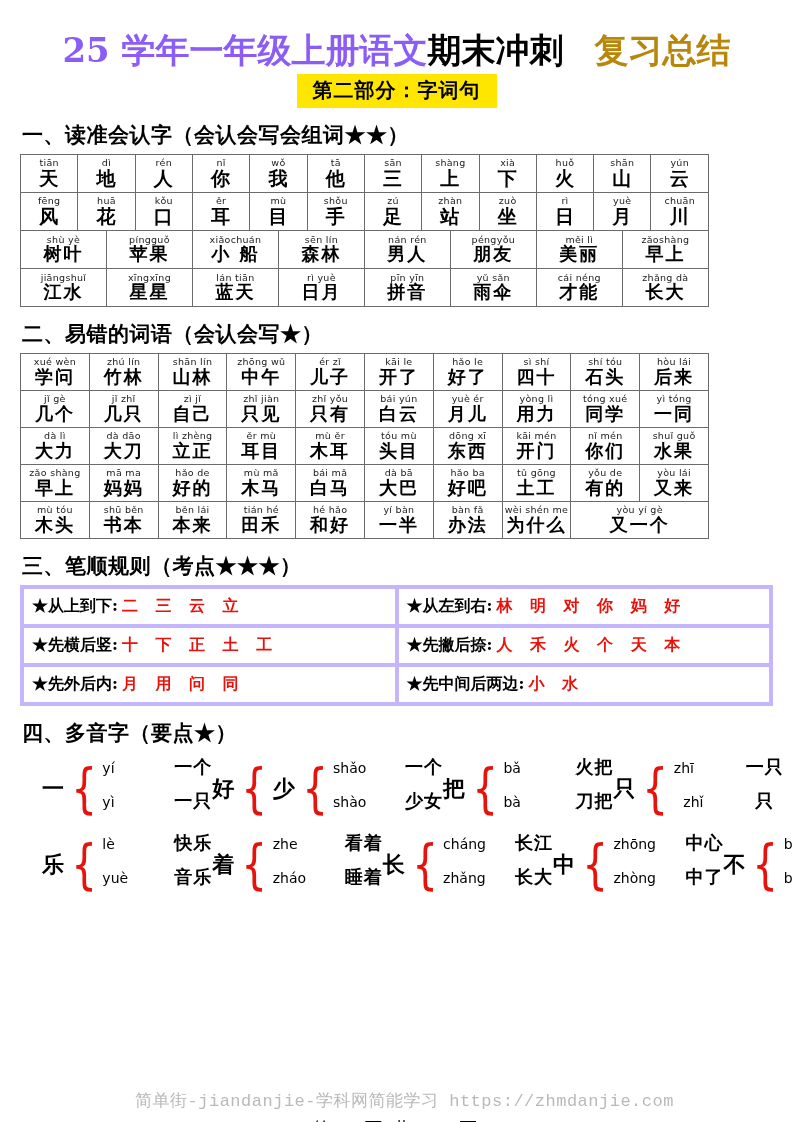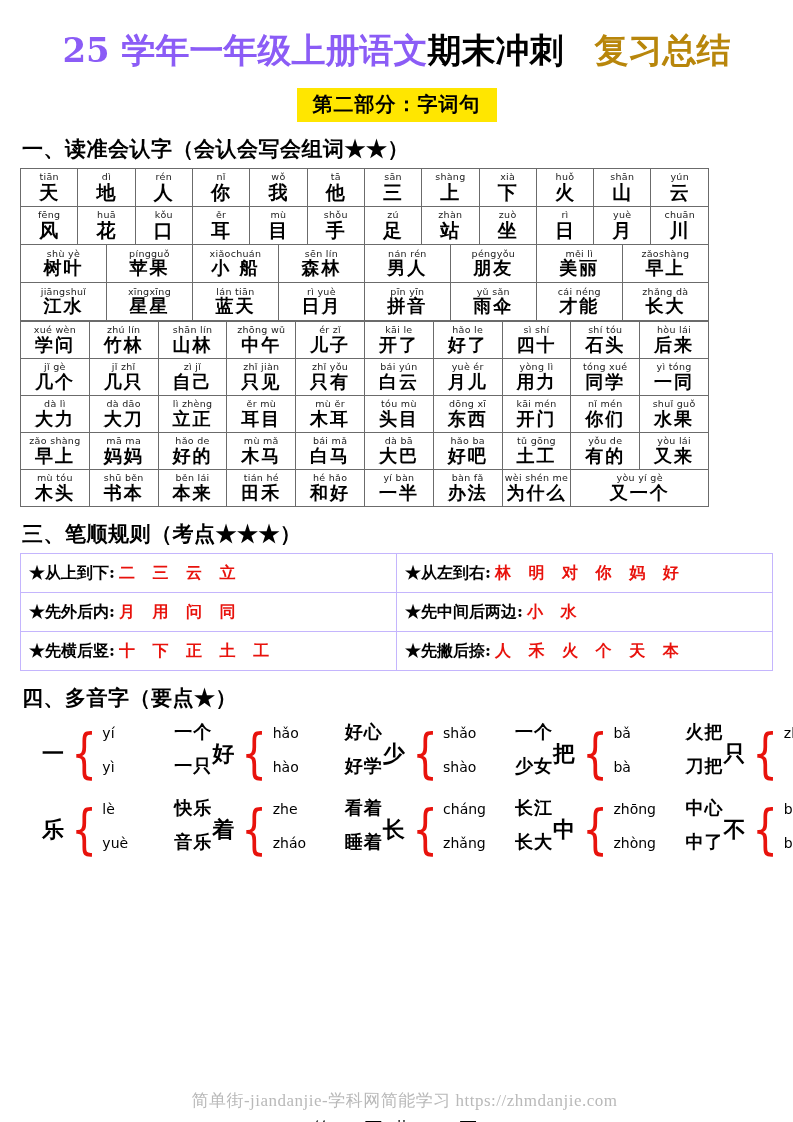--- a/index.html
+++ b/index.html
@@ -25,7 +25,7 @@
   .t-red   { color:#000000; }
   .t-gold  { color:#b8860b;padding-left:31px; }
 
-  .subtitle-wrap { text-align:center; margin-top:14px; }
+  .subtitle-wrap { text-align:center; }
   .subtitle {
     display:inline-block;
     background:#ffe600;

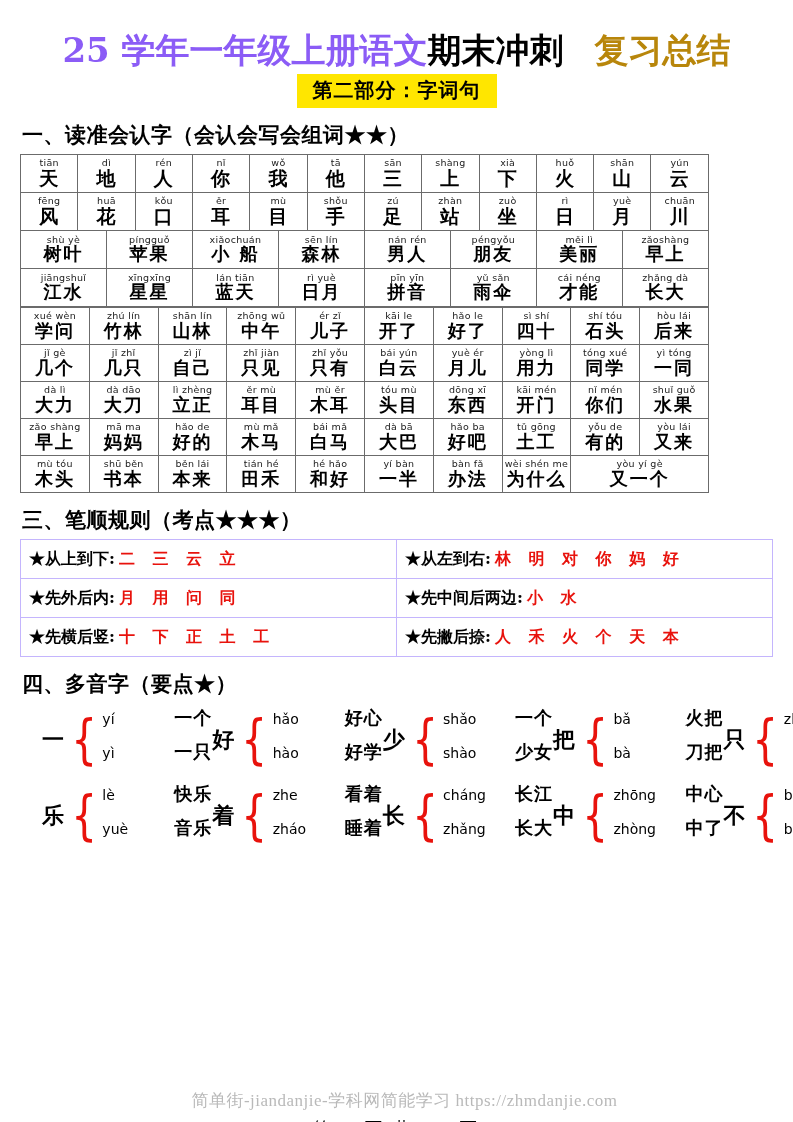--- a/index.html
+++ b/index.html
@@ -357,6 +357,7 @@
       </tbody>
   </table>
 
+  <div class="sec-head">二、易错的词语（会认会写★）</div>
   <table class="grid t2">
     <tbody id="s2-body">
         <tr>

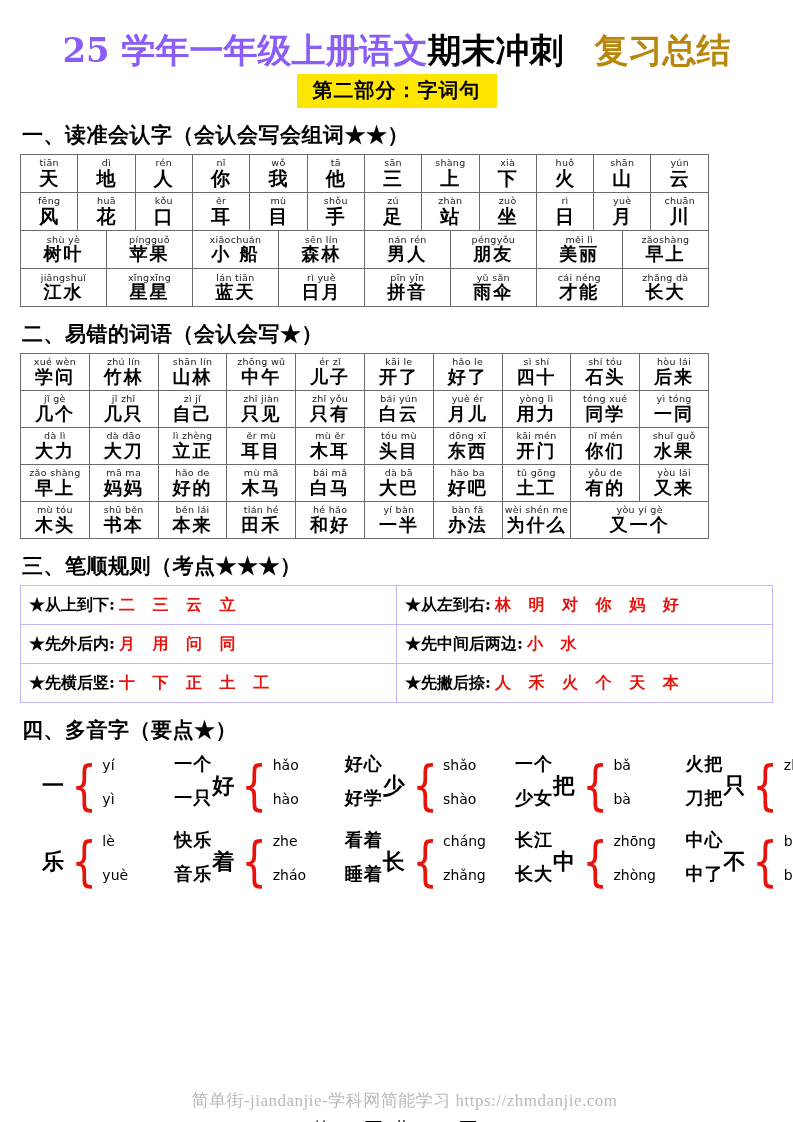--- a/index.html
+++ b/index.html
@@ -88,7 +88,7 @@
     border:1px solid #4a4a4a;
   }
   table.stroke td {
-    border:1px solid #c4b5fd;
+    border:4px solid #c4b5fd;
     height:39px;
     padding: 2px 8px;
     vertical-align:middle;

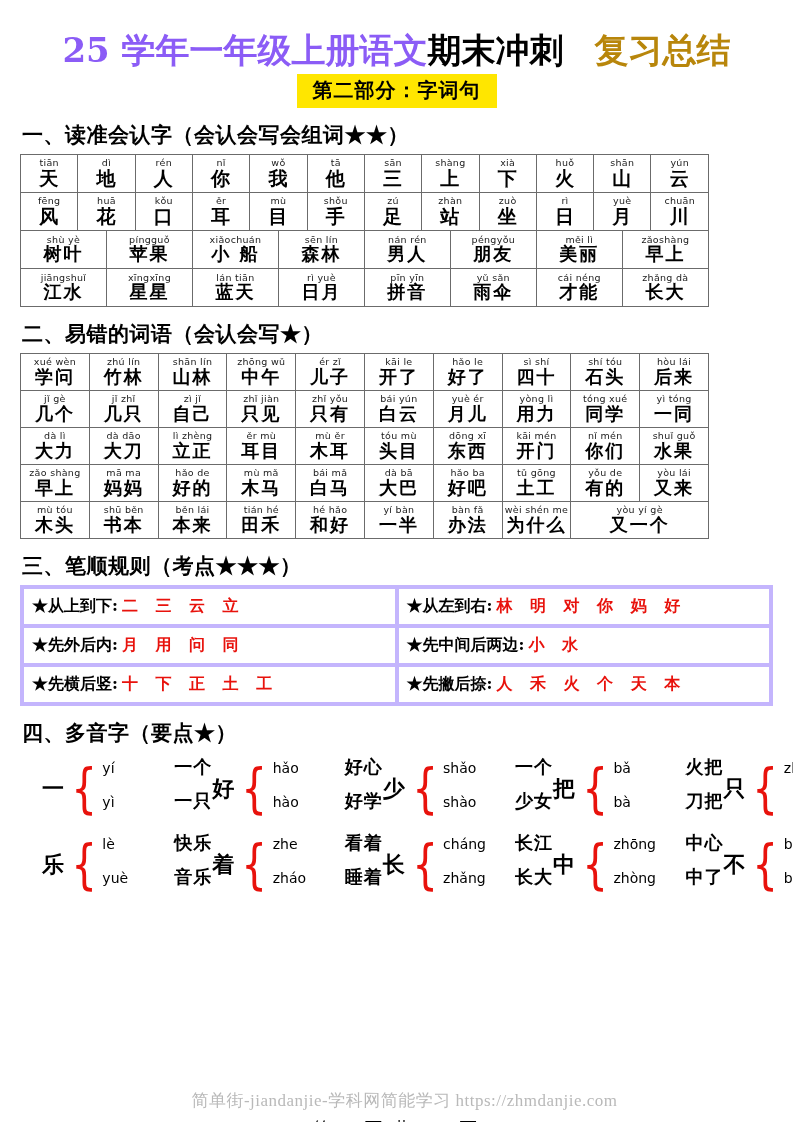--- a/index.html
+++ b/index.html
@@ -577,12 +577,12 @@
           <td><span class="rule-label">★从左到右:</span> <span class="rule-chars">林 明 对 你 妈 好</span></td>
         </tr>
         <tr>
+          <td><span class="rule-label">★先横后竖:</span> <span class="rule-chars">十 下 正 土 工</span></td>
+          <td><span class="rule-label">★先撇后捺:</span> <span class="rule-chars">人 禾 火 个 天 本</span></td>
+        </tr>
+        <tr>
           <td><span class="rule-label">★先外后内:</span> <span class="rule-chars">月 用 问 同</span></td>
           <td><span class="rule-label">★先中间后两边:</span> <span class="rule-chars">小 水</span></td>
-        </tr>
-        <tr>
-          <td><span class="rule-label">★先横后竖:</span> <span class="rule-chars">十 下 正 土 工</span></td>
-          <td><span class="rule-label">★先撇后捺:</span> <span class="rule-chars">人 禾 火 个 天 本</span></td>
         </tr>
       </tbody>
   </table>

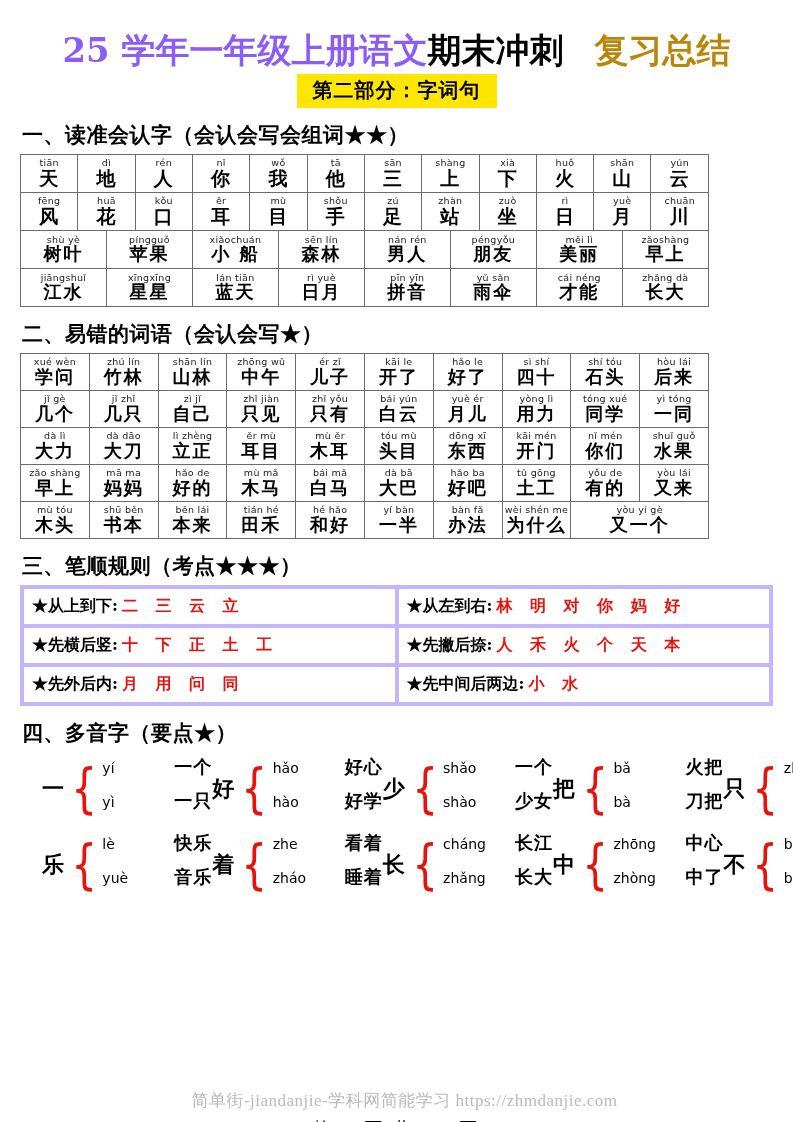--- a/index.html
+++ b/index.html
@@ -607,16 +607,6 @@
         <div class="poly-item">
           <span class="poly-char">好</span>
           <span class="brace">{</span>
-          <span class="poly-pairs">
-            <span class="poly-line">
-              <span class="poly-py">hǎo</span>
-              <span class="poly-word">好心</span>
-            </span>
-            <span class="poly-line">
-              <span class="poly-py">hào</span>
-              <span class="poly-word">好学</span>
-            </span>
-          </span>
         </div>
         <div class="poly-item">
           <span class="poly-char">少</span>

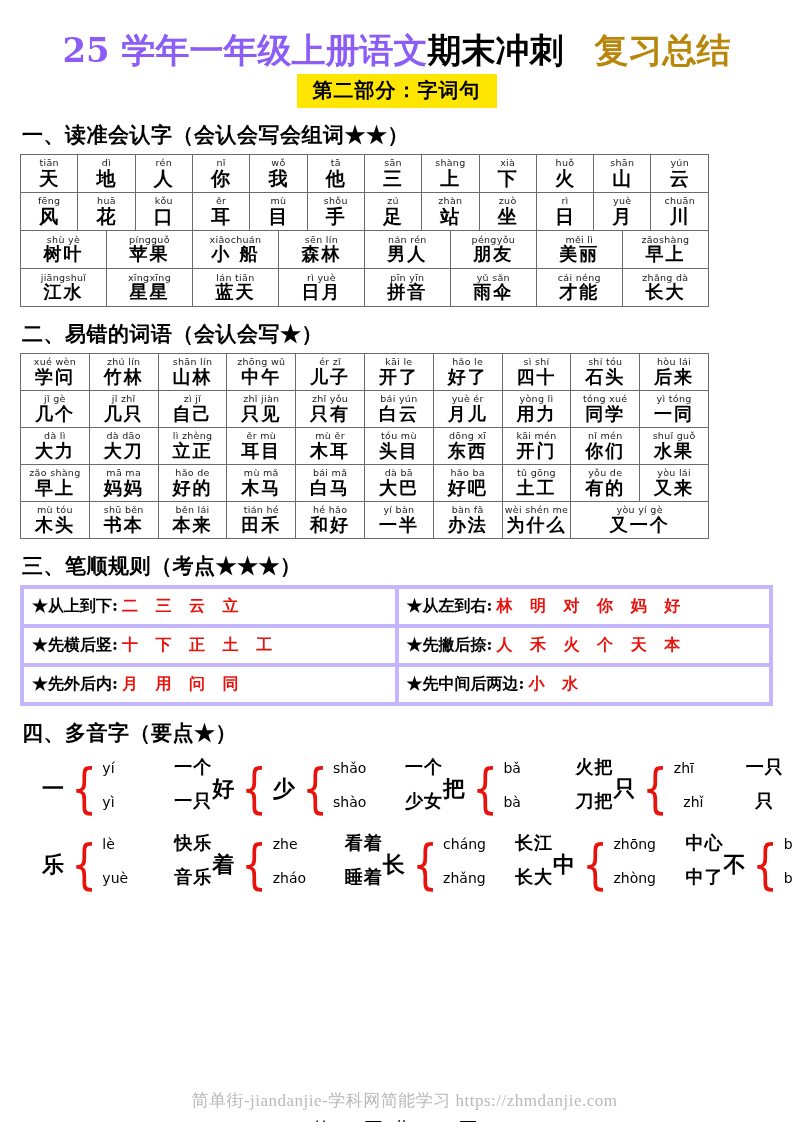--- a/index.html
+++ b/index.html
@@ -163,7 +163,7 @@
     text-align:center;
     font-size:17px;
     color:#b9b9b9;
-    font-family:Liberation Serif, serif;
+    font-family:Liberation Mono, monospace;
     letter-spacing:0.5px;
     pointer-events:none;
     white-space:nowrap;

